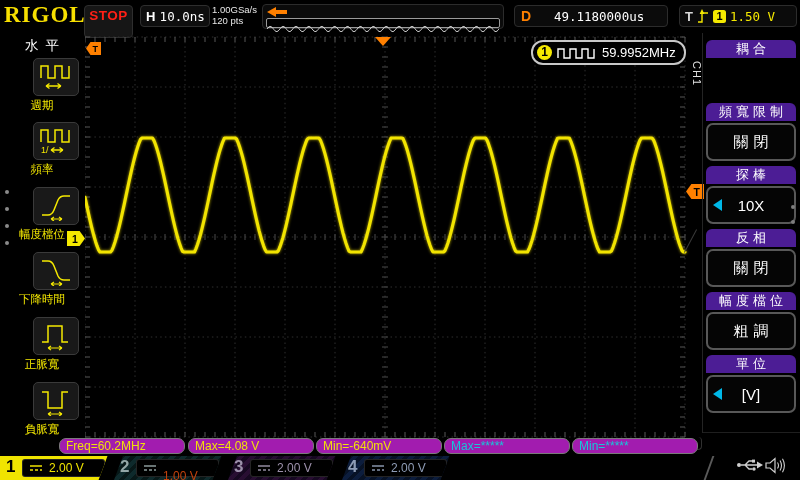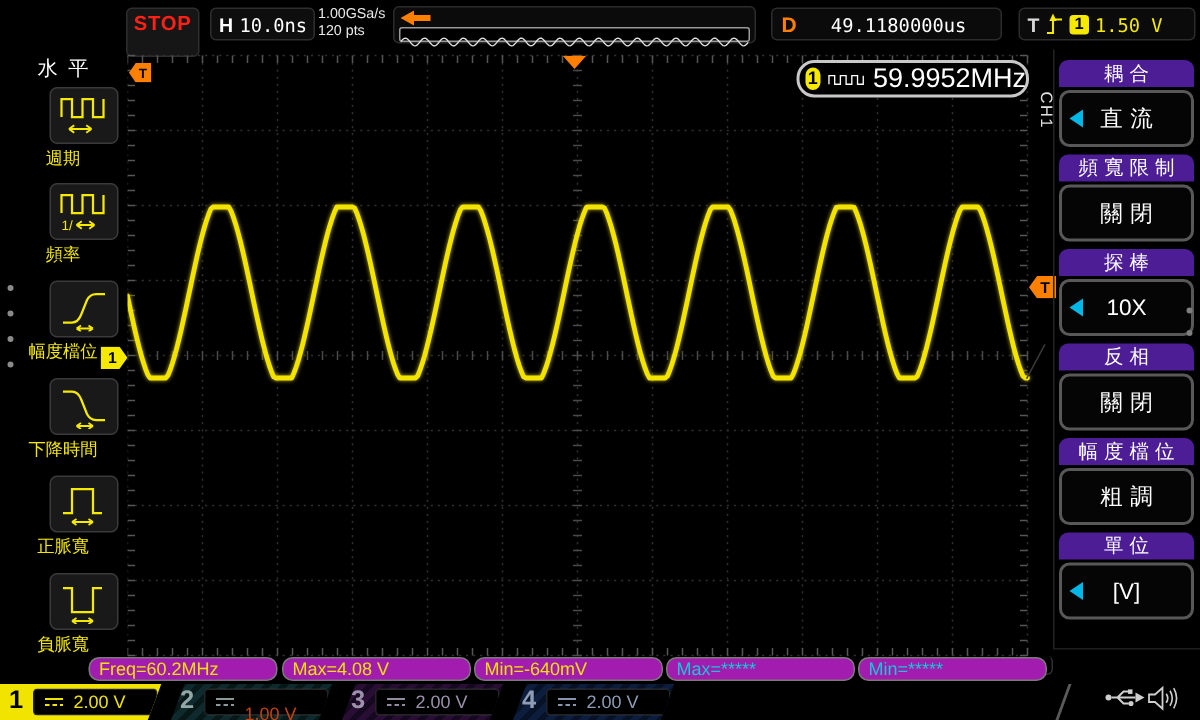--- a/index.html
+++ b/index.html
@@ -100,6 +100,7 @@
 
 <div id="screen">
 
+  <div class="abs brand">RIGOL</div>
   <div class="abs stop-btn">STOP</div>
   <div class="abs h-box">
     <span class="hl">H</span>

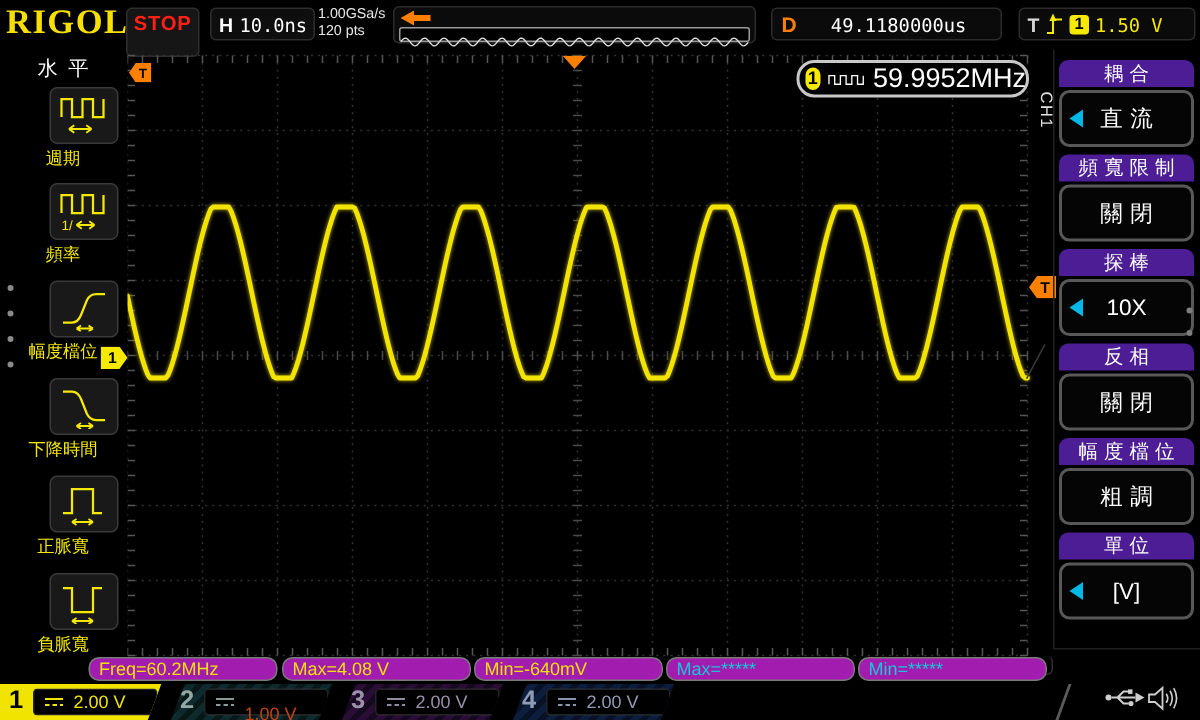--- a/index.html
+++ b/index.html
@@ -45,7 +45,7 @@
     display:flex;align-items:center;gap:5px;padding-left:4px}
   .freq-badge .fsrc{width:15px;height:15px;background:#f5e900;border-radius:8px;color:#000;font-weight:bold;font-size:12px;
     text-align:center;line-height:15px}
-  .freq-badge .fval{color:#fff;font-size:18px}
+  .freq-badge .fval{color:#fff;font-size:13px}
   .mk{color:#000;font-weight:bold;display:flex;align-items:center}
   .mk-tl{left:86px;top:42px;width:15px;height:13px;background:#ff8000;font-size:9px;
     clip-path:polygon(0 50%,30% 0,100% 0,100% 100%,30% 100%);justify-content:flex-end;padding-right:3px}

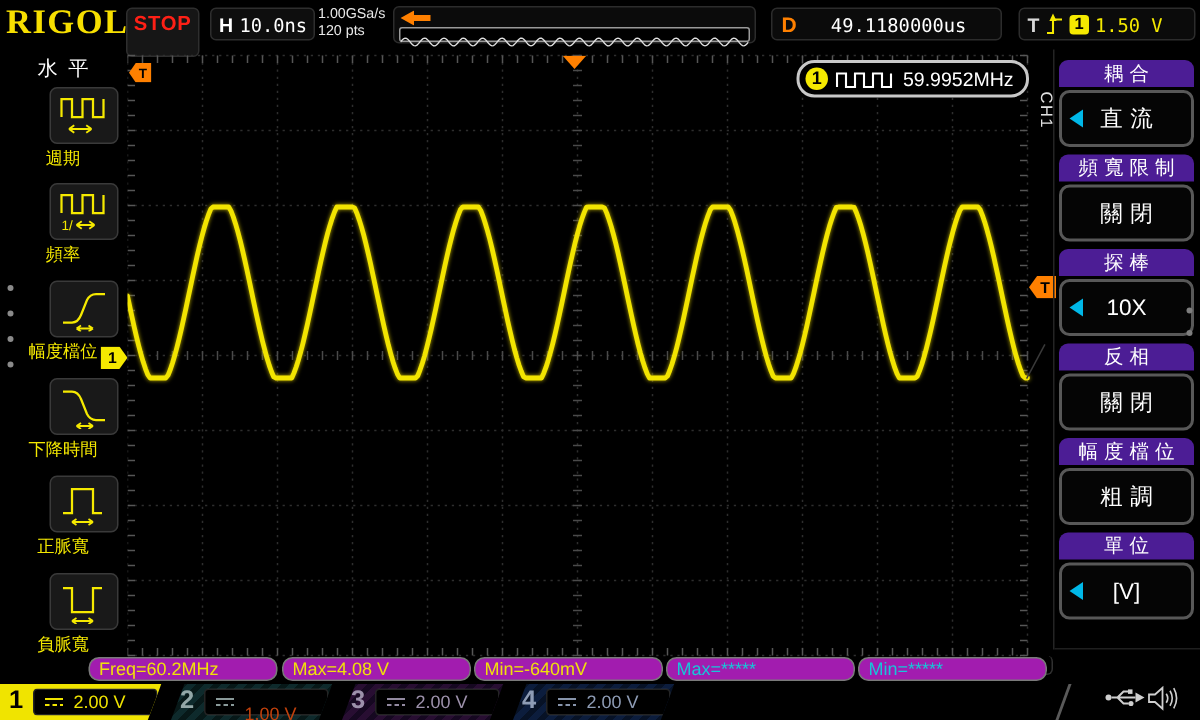--- a/index.html
+++ b/index.html
@@ -542,10 +542,6 @@
 
   <div class="abs mg" style="top:40px">
     <div class="mg-h cjk">耦合</div>
-    <div class="mg-b">
-      <span class="arrow-l" style="display: block; border-right-color: rgb(0, 184, 232);"></span>
-      <span class="cjk">直流</span>
-    </div>
   </div>
   <div class="abs mg" style="top:103px">
     <div class="mg-h cjk">頻寬限制</div>

